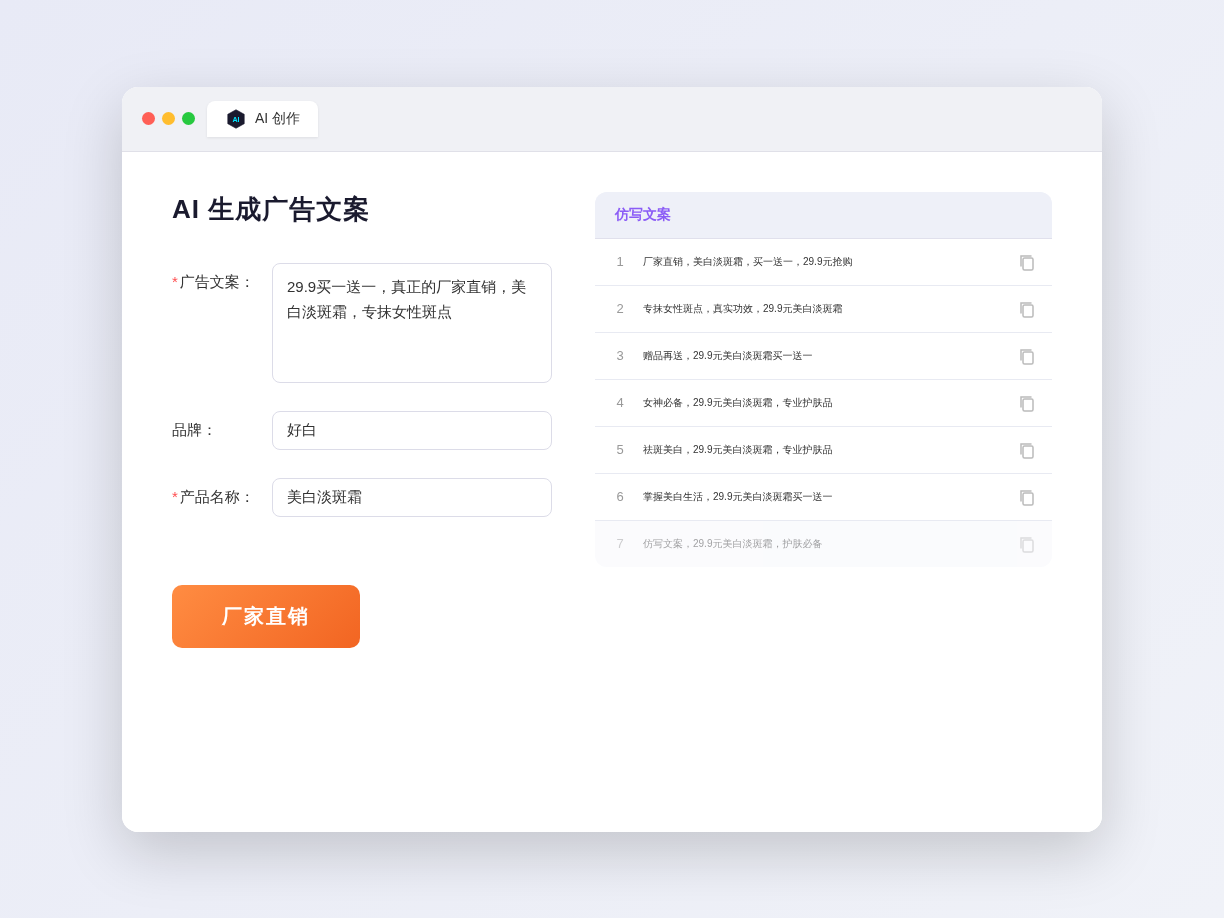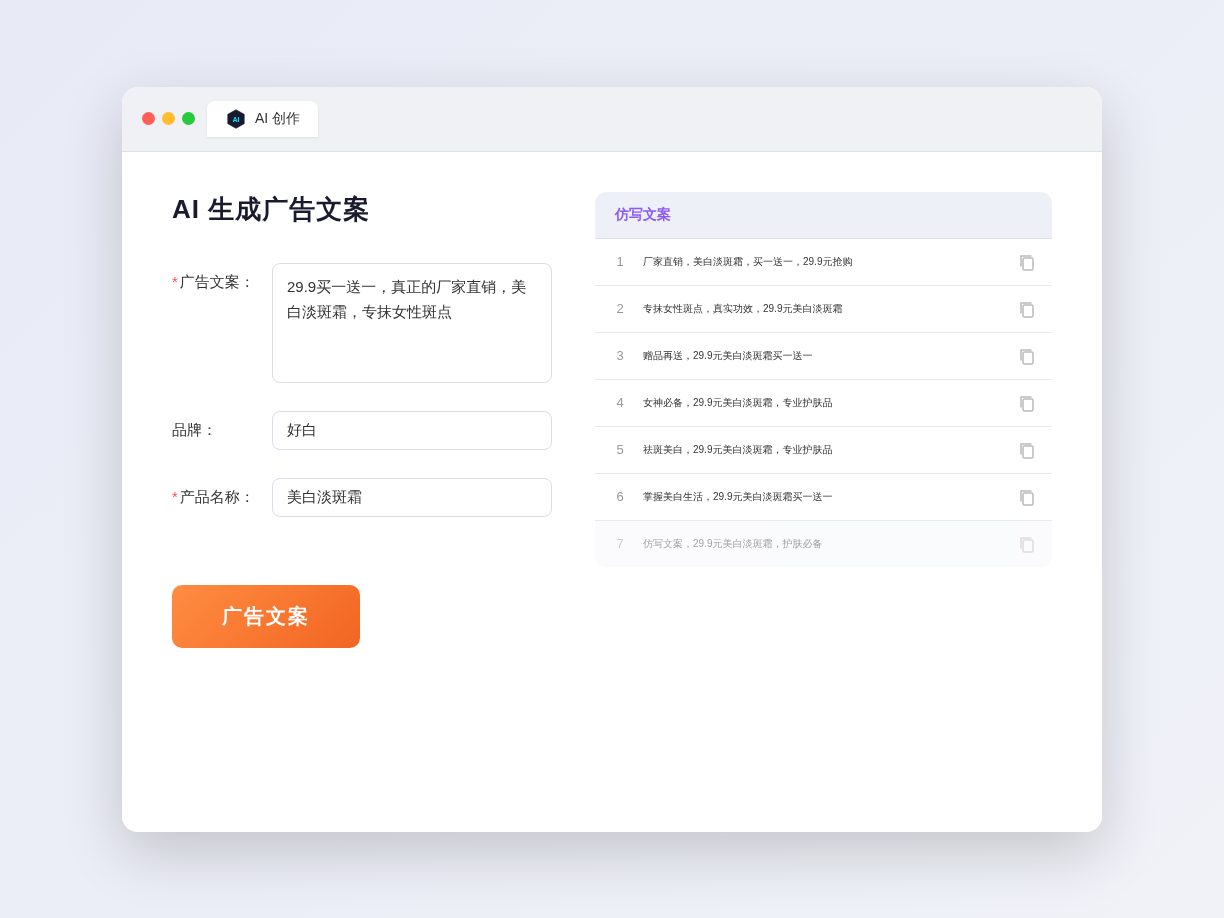--- a/index.html
+++ b/index.html
@@ -263,7 +263,7 @@
         <input class="form-input" type="text" value="美白淡斑霜" style="">
       </div>
 
-      <button class="generate-btn">广告文案</button>
+      <button class="generate-btn">厂家直销</button>
     </div>
 
     <div class="right-panel">

